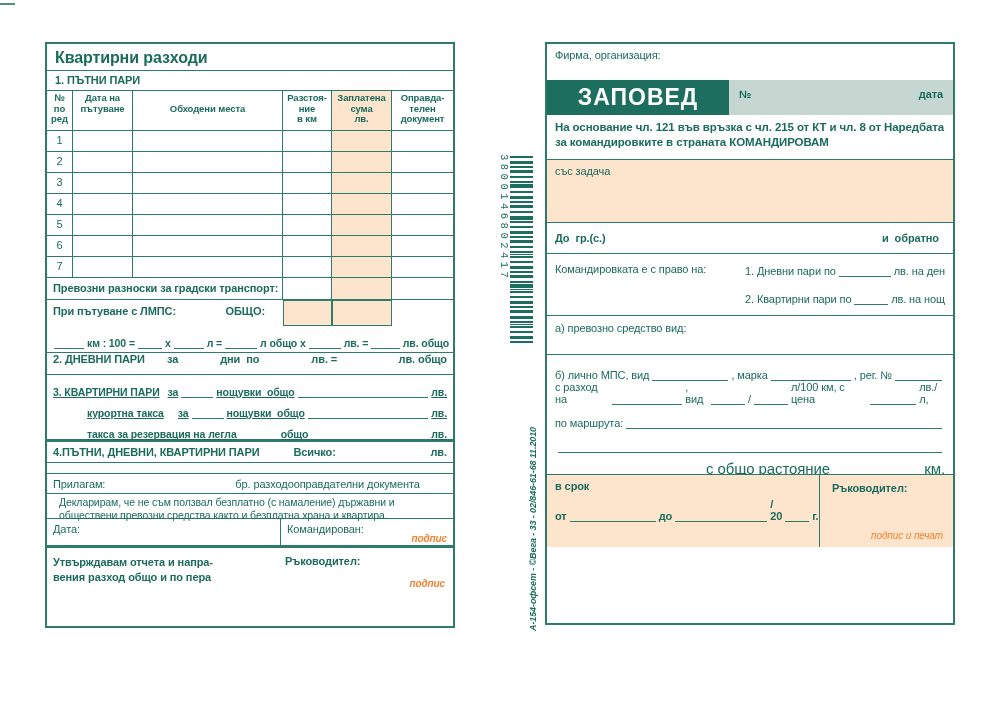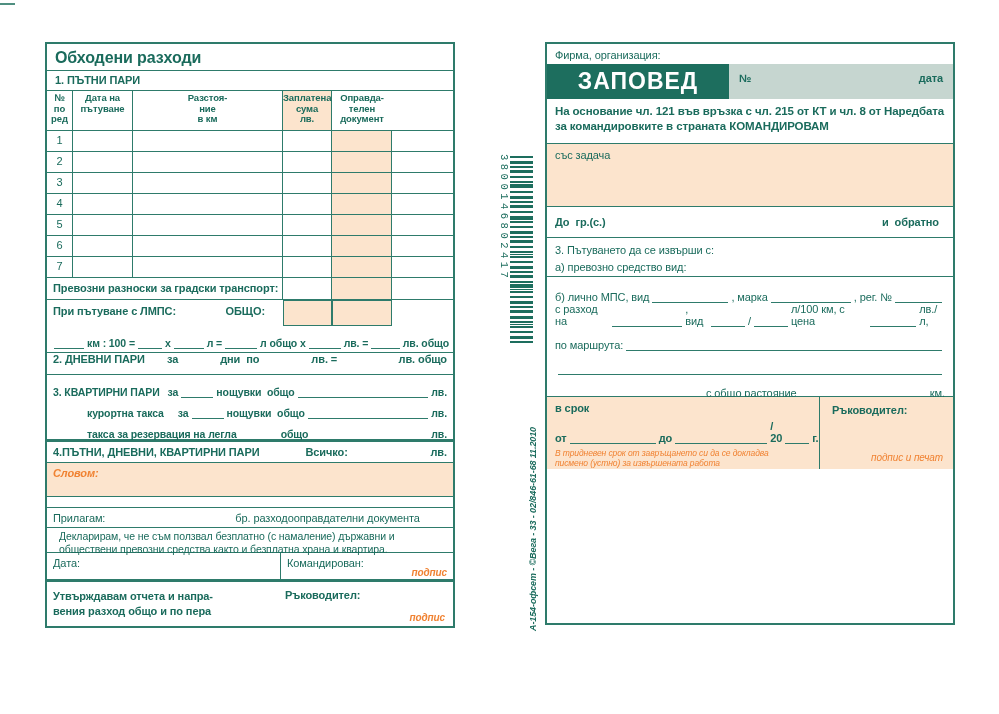--- a/index.html
+++ b/index.html
@@ -61,7 +61,7 @@
 
 <div class="page" id="page-left">
 
-  <div class="row bb title">Обходени разходи</div>
+  <div class="row bb title">Квартирни разходи</div>
 
   <div class="row bb lab b" style="height:20px;padding:3px 8px;">1. ПЪТНИ ПАРИ</div>
 

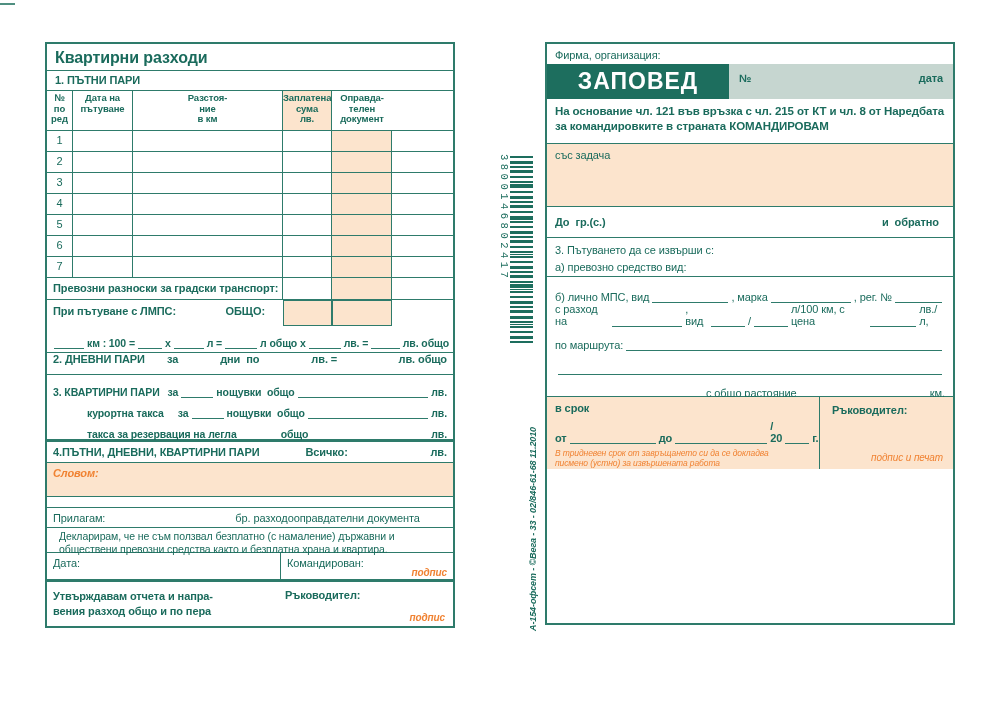--- a/index.html
+++ b/index.html
@@ -248,7 +248,7 @@
 
 <div class="page" id="page-right">
 
-  <div class="row lab" style="height:20px;padding:5px 8px;">Фирма, организация:</div>
+  <div class="row lab" style="height:36px;padding:5px 8px;">Фирма, организация:</div>
 
   <div class="band">
     <div class="band-dark">ЗАПОВЕД</div>

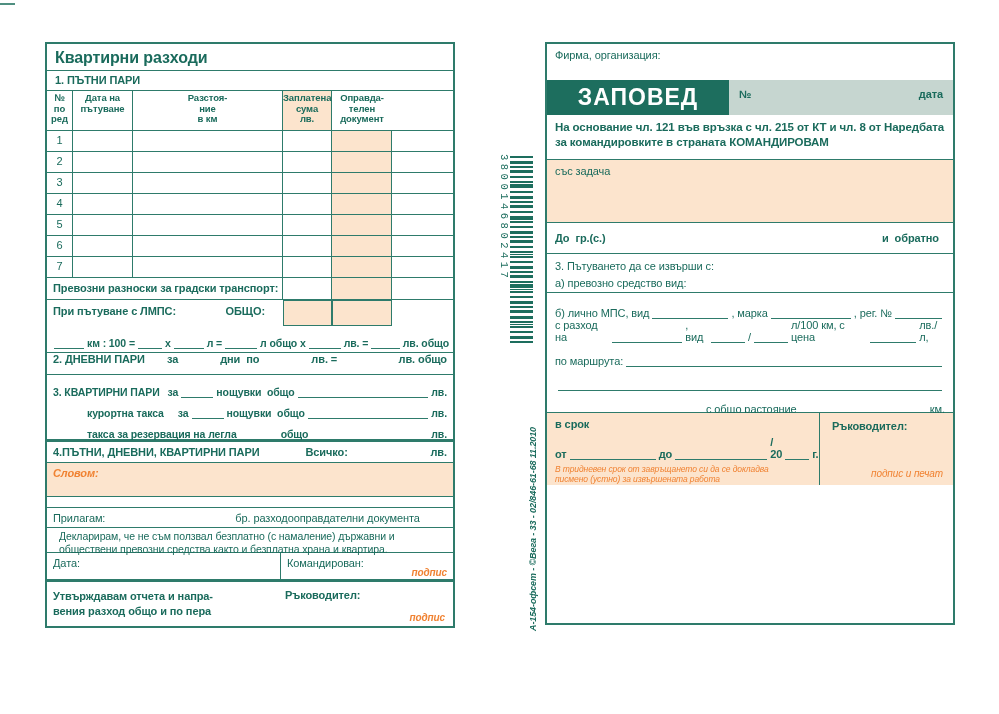--- a/index.html
+++ b/index.html
@@ -71,6 +71,7 @@
 ред</div>
     <div class="cell hcell preline">Дата на
 пътуване</div>
+    <div class="cell hcell preline" style="padding-top:13px;">Обходени места</div>
     <div class="cell hcell preline">Разстоя-
 ние
 в км</div>

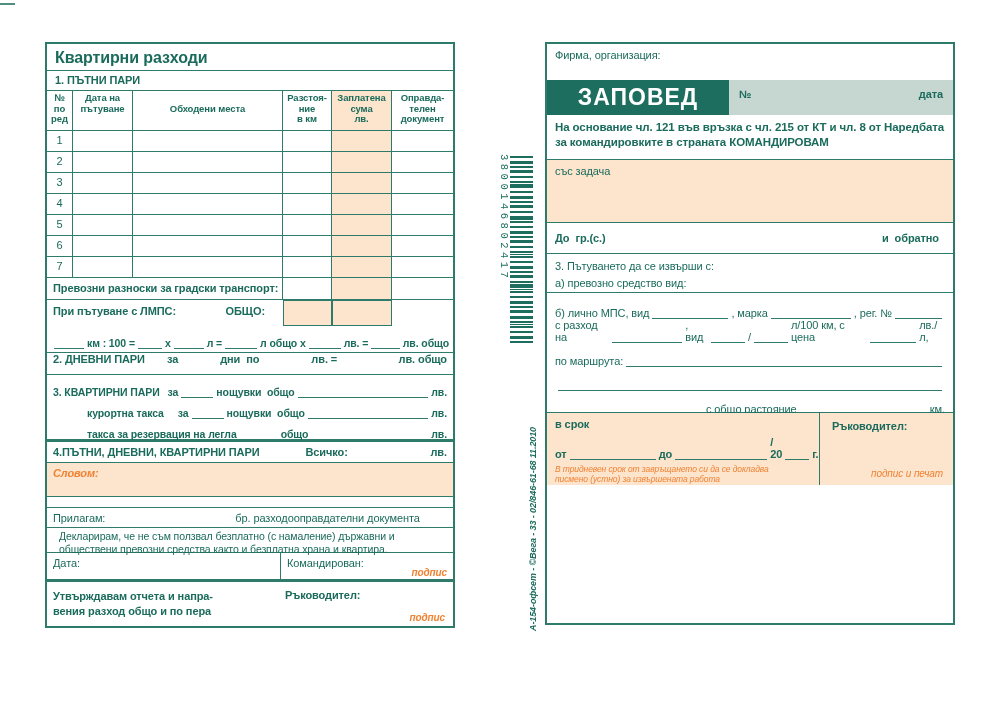--- a/index.html
+++ b/index.html
@@ -269,6 +269,19 @@
     <span class="pre" style="margin-left:auto;">и  обратно</span>
   </div>
 
+  <div class="row bb" style="height:62px;">
+    <span class="abs lab" style="left:8px;top:9px;">Командировката е с право на:</span>
+    <div class="abs flexline lab" style="left:198px;right:8px;top:5px;height:24px;align-items:center;">
+      <span>1. Дневни пари по</span>
+      <span class="bl blf"></span>
+      <span>лв. на ден</span>
+    </div>
+    <div class="abs flexline lab" style="left:198px;right:8px;top:33px;height:24px;align-items:center;">
+      <span>2. Квартирни пари по</span>
+      <span class="bl blf"></span>
+      <span>лв. на нощ</span>
+    </div>
+  </div>
 
   <div class="row bb lab" style="height:39px;padding:4px 8px;line-height:1.5;">
     <div>3. Пътуването да се извърши с:</div>

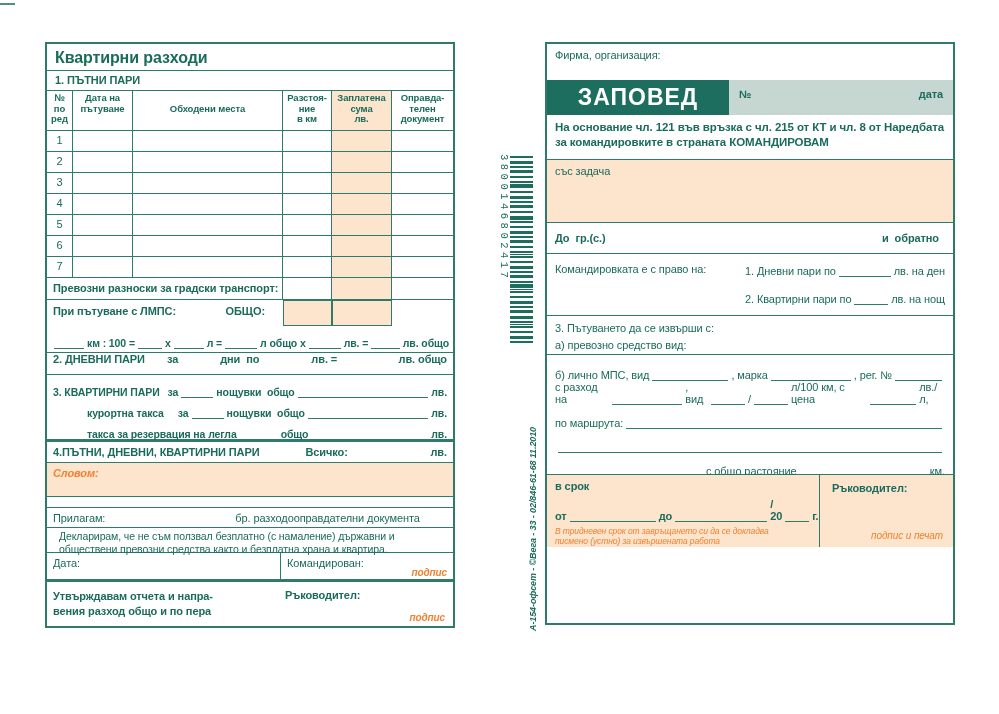--- a/index.html
+++ b/index.html
@@ -284,7 +284,6 @@
   </div>
 
   <div class="row bb lab" style="height:39px;padding:4px 8px;line-height:1.5;">
-    <div>3. Пътуването да се извърши с:</div>
     <div>а) превозно средство вид:</div>
   </div>
 

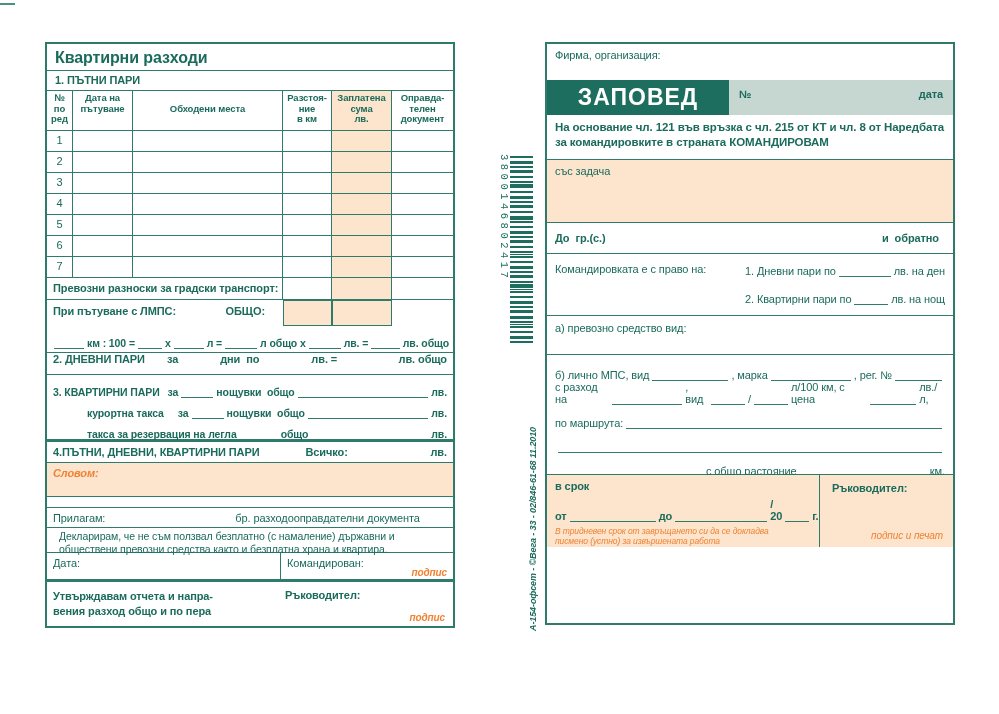--- a/index.html
+++ b/index.html
@@ -176,7 +176,7 @@
     <span style="margin-left:auto;">лв. общо</span>
   </div>
 
-  <div class="row bb" style="height:65px;padding:2px 6px;">
+  <div class="row bb" style="height:65px;padding:2px 6px;text-decoration:underline;">
     <div class="flexline b" style="height:21px;">
       <span>3. КВАРТИРНИ ПАРИ</span>
       <span style="margin-left:8px;">за</span>

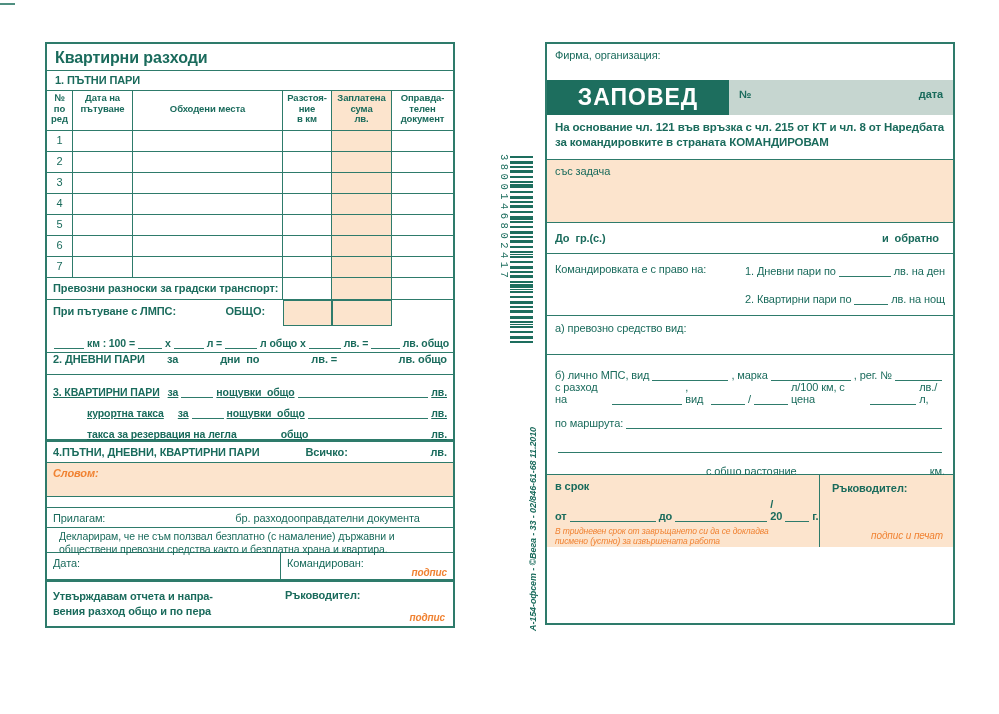--- a/index.html
+++ b/index.html
@@ -13,7 +13,7 @@
   #page-left{left:45px;top:42px;width:410px;height:586px;}
   #page-right{left:545px;top:42px;width:410px;height:583px;}
   .bb{border-bottom:1px solid var(--line);}
-  .bt2{border-top:2px solid var(--line);gap:12px;}
+  .bt2{border-top:2px solid var(--line);}
   .row{position:relative;}
   .b{font-weight:700;}
   .pre{white-space:pre;}

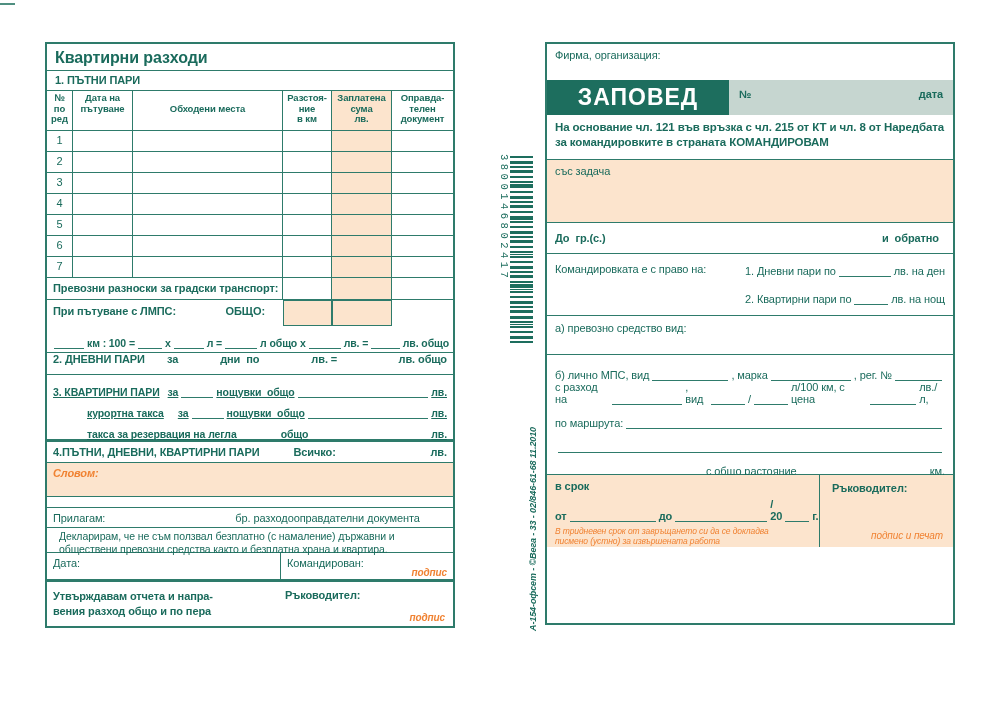--- a/index.html
+++ b/index.html
@@ -208,9 +208,6 @@
     <span style="margin-left:auto;">лв.</span>
   </div>
 
-  <div class="row bb peach" style="height:34px;">
-    <span class="orange b lab" style="display:inline-block;padding:4px 6px;">Словом:</span>
-  </div>
 
   <div class="row" style="height:10px;"></div>
 

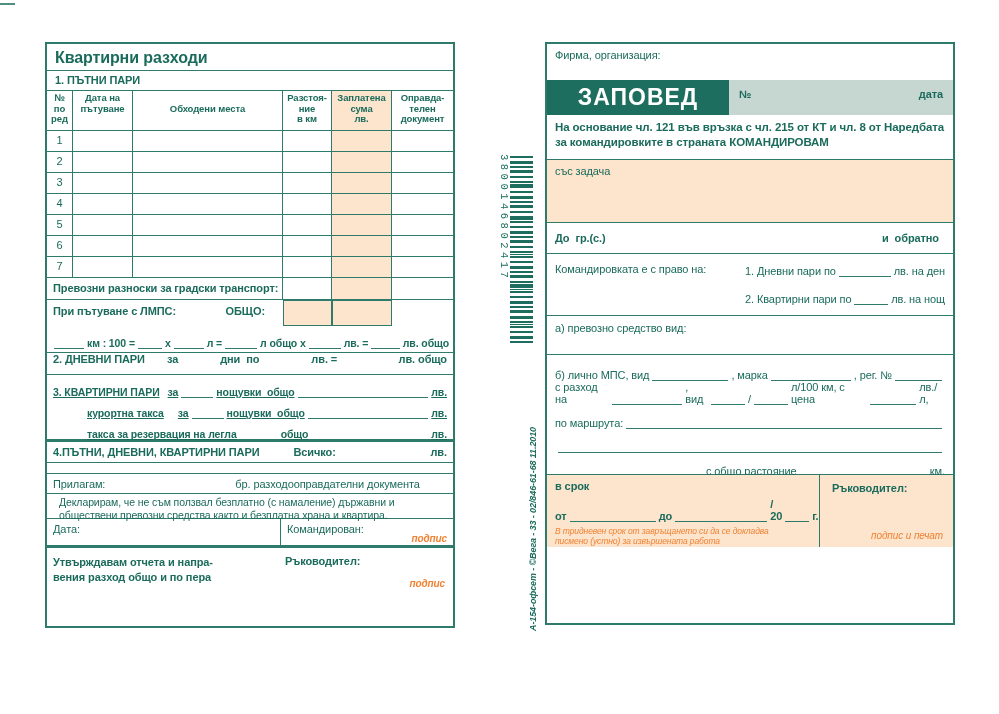--- a/index.html
+++ b/index.html
@@ -311,7 +311,7 @@
     <div class="flexline" style="height:24px;">
       <span class="bl blf"></span>
     </div>
-    <div class="flexline" style="height:24px;font-size:11px;">
+    <div class="flexline" style="height:24px;font-size:15px;">
       <span class="bl" style="width:148px;margin-left:0;"></span>
       <span>с общо растояние</span>
       <span class="bl blf"></span>

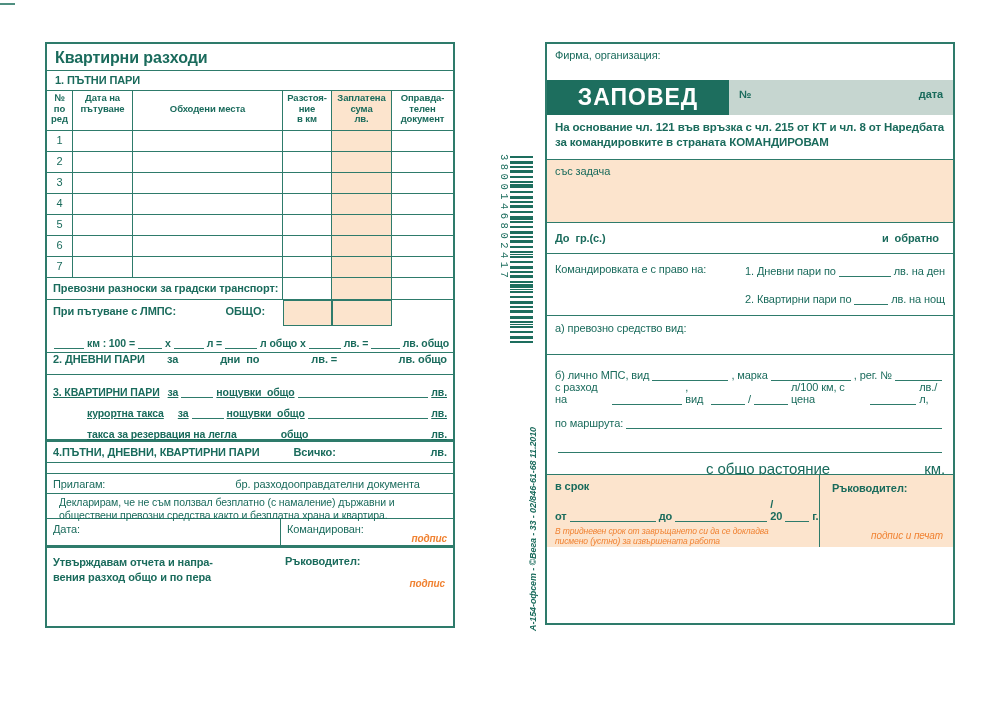--- a/index.html
+++ b/index.html
@@ -332,8 +332,6 @@
         <span class="bl" style="width:24px;"></span>
         <span>г.</span>
       </div>
-      <div class="orange preline" style="font-size:8.5px;line-height:1.2;margin-top:4px;">В тридневен срок от завръщането си да се докладва
-писмено (устно) за извършената работа</div>
     </div>
     <div class="row" style="flex:1;">
       <span class="abs lab b" style="left:12px;top:7px;">Ръководител:</span>

